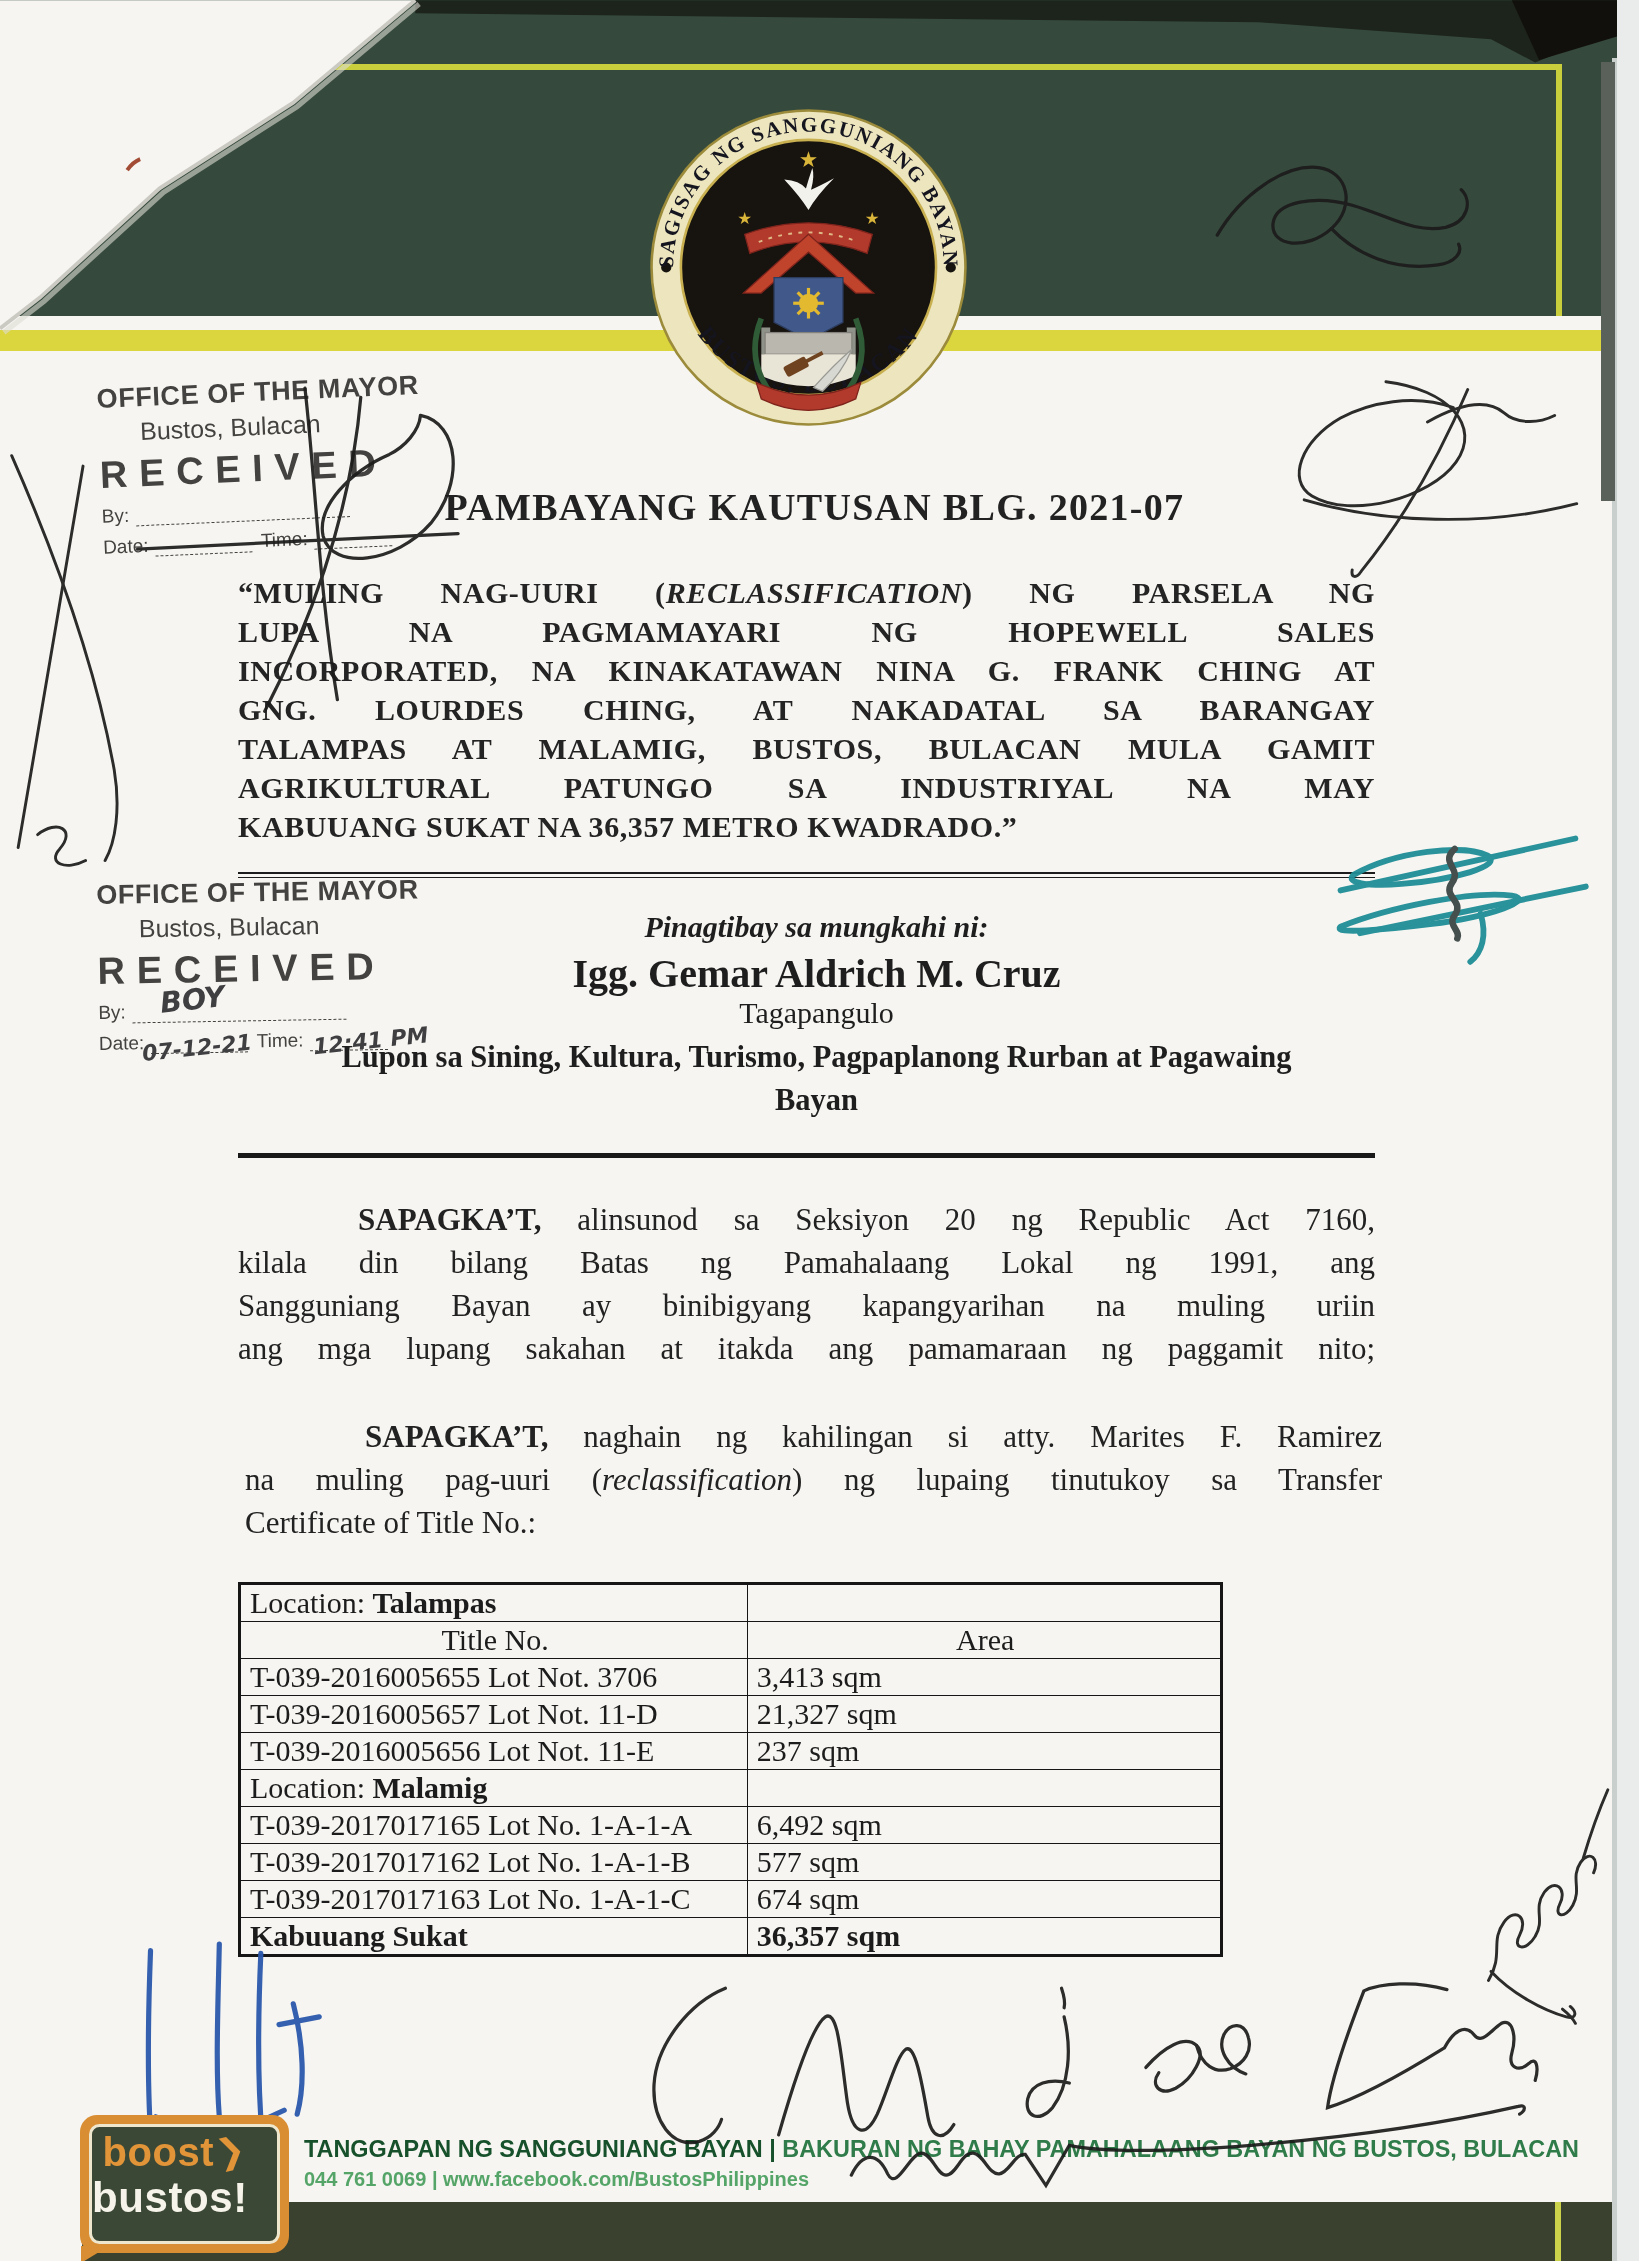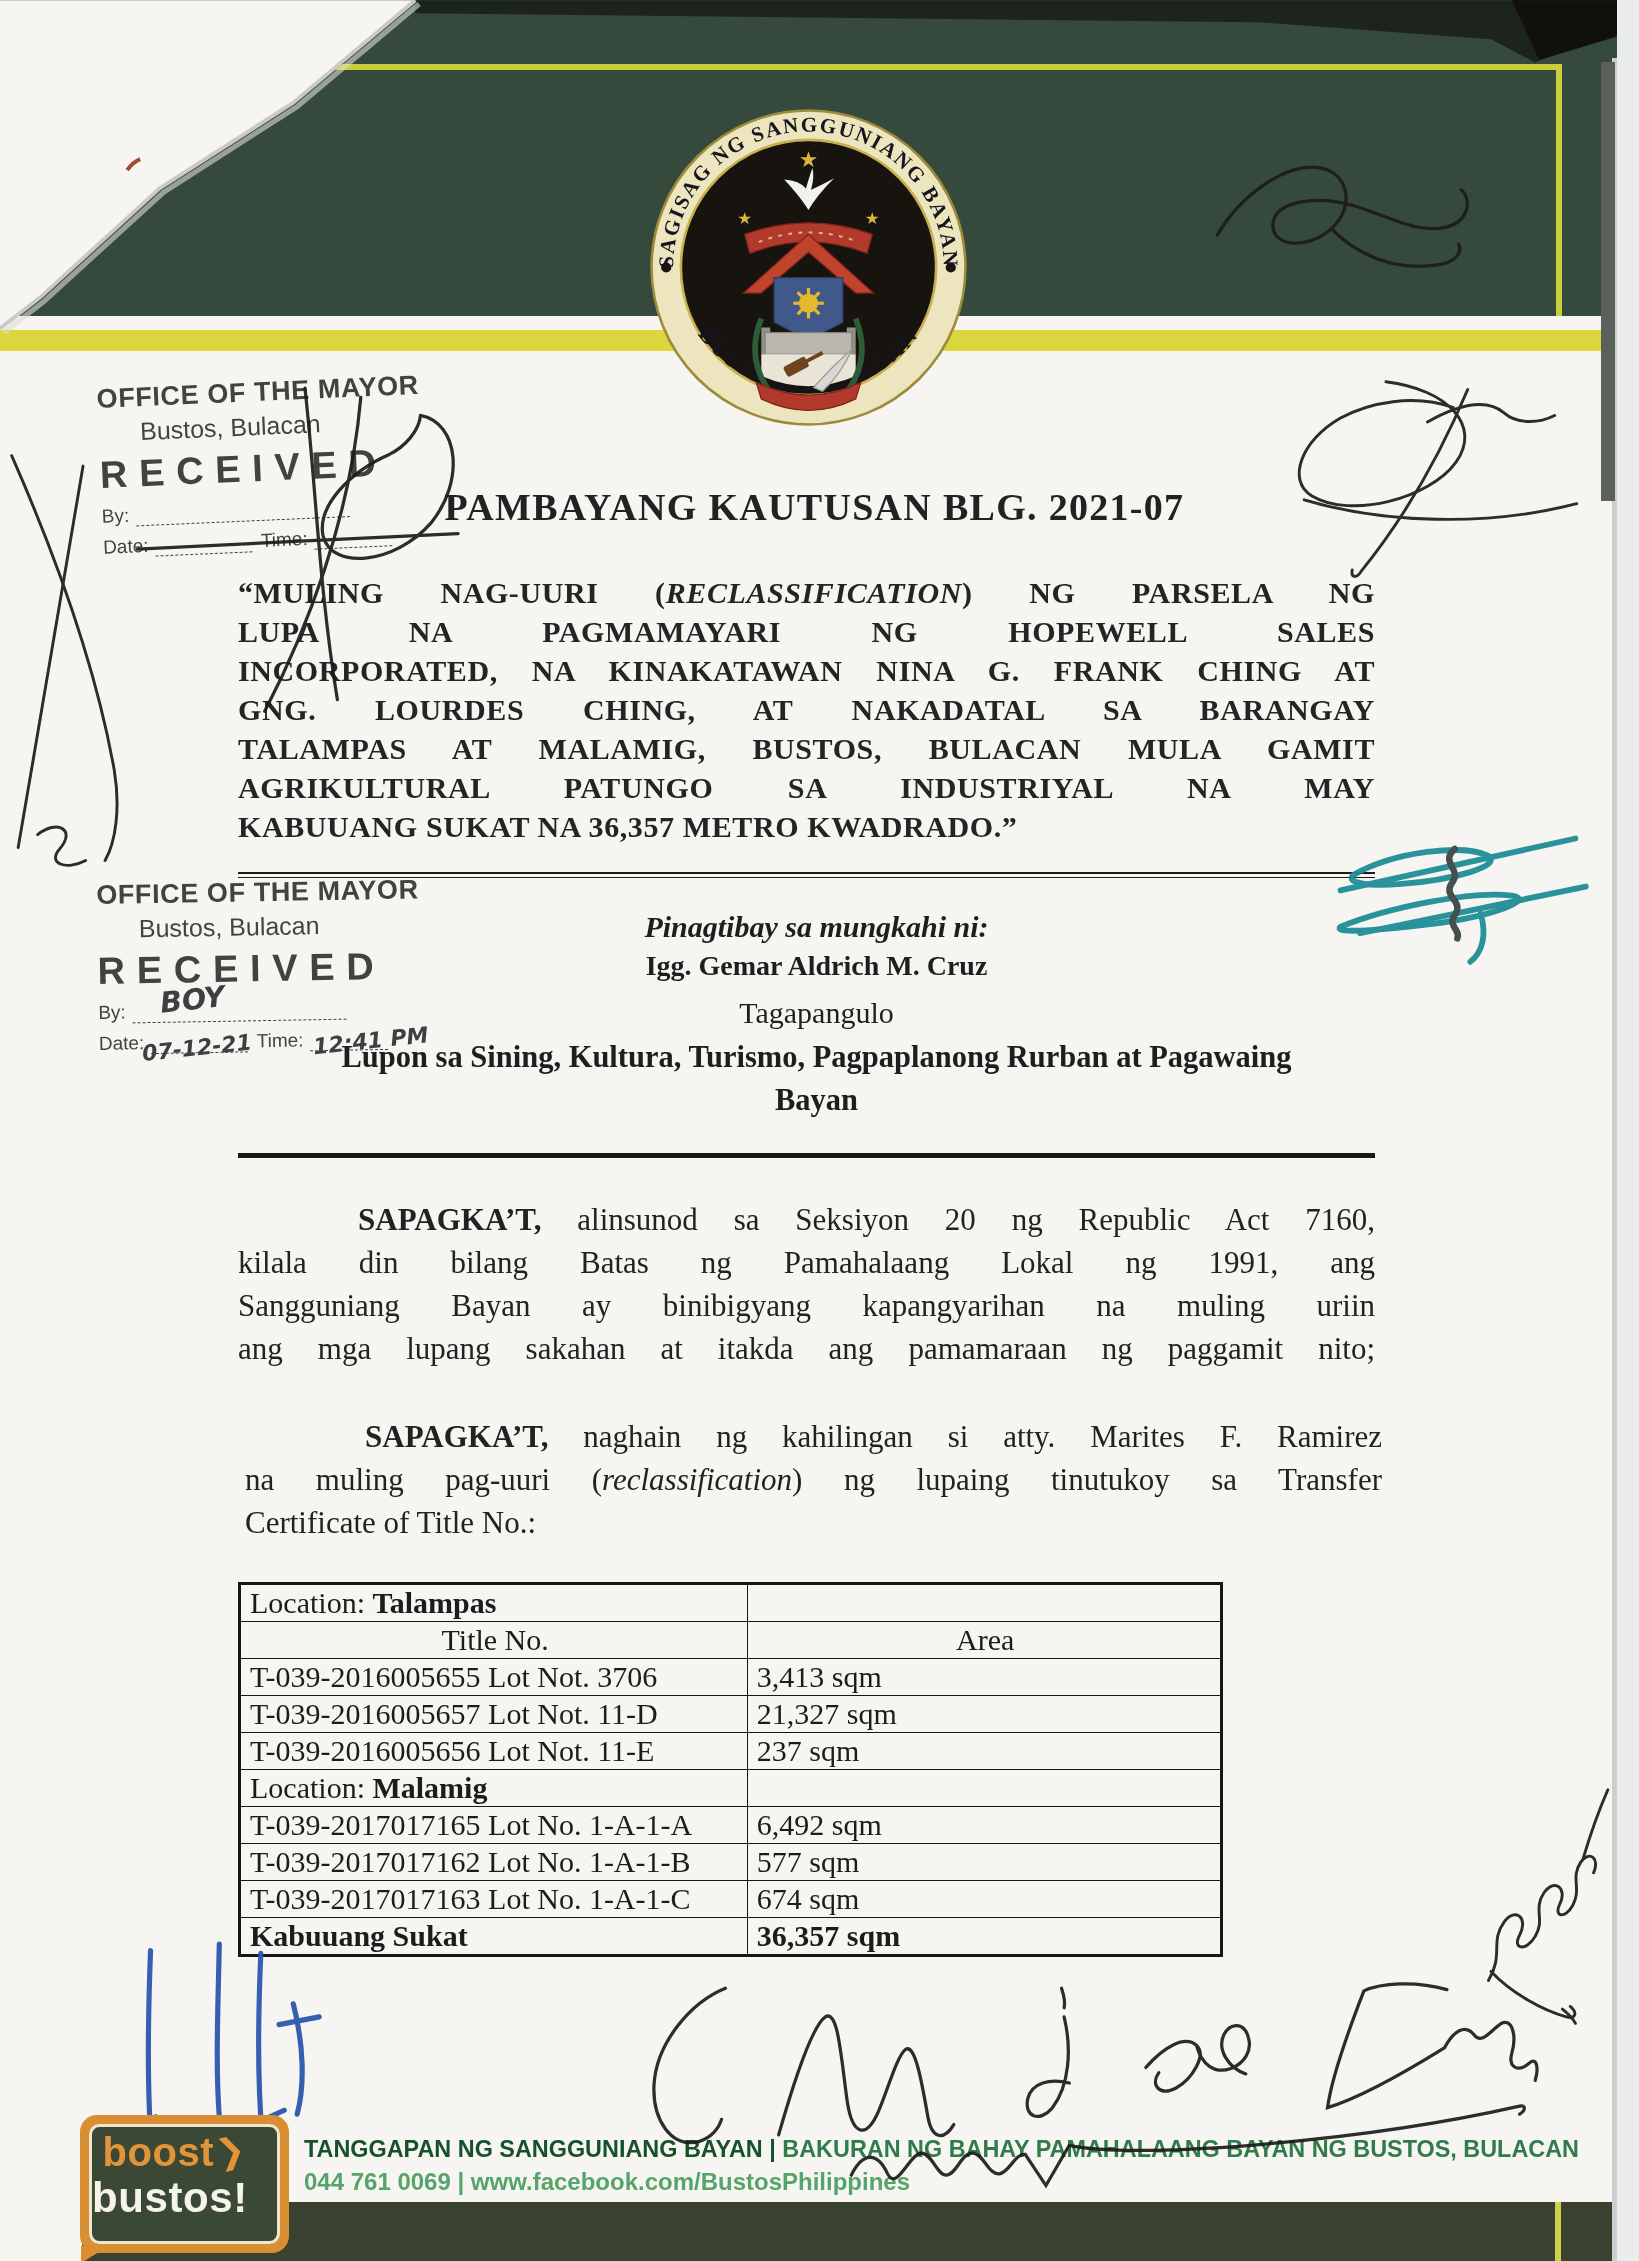--- a/index.html
+++ b/index.html
@@ -39,7 +39,7 @@
                border-top:2.6px solid #1c1c1c;border-bottom:1.9px solid #1c1c1c;}
   .center-block{position:absolute;left:248px;width:1137px;text-align:center;}
   .ad-intro{top:910px;font-style:italic;font-weight:bold;font-size:30px;}
-  .ad-name{top:950px;font-weight:bold;font-size:28px;}
+  .ad-name{top:950px;font-weight:bold;font-size:40px;}
   .ad-pos{top:996px;font-size:30px;}
   .ad-com1{top:1040px;font-size:30.5px;font-weight:600;}
   .ad-com2{top:1083px;font-size:30.5px;font-weight:600;}

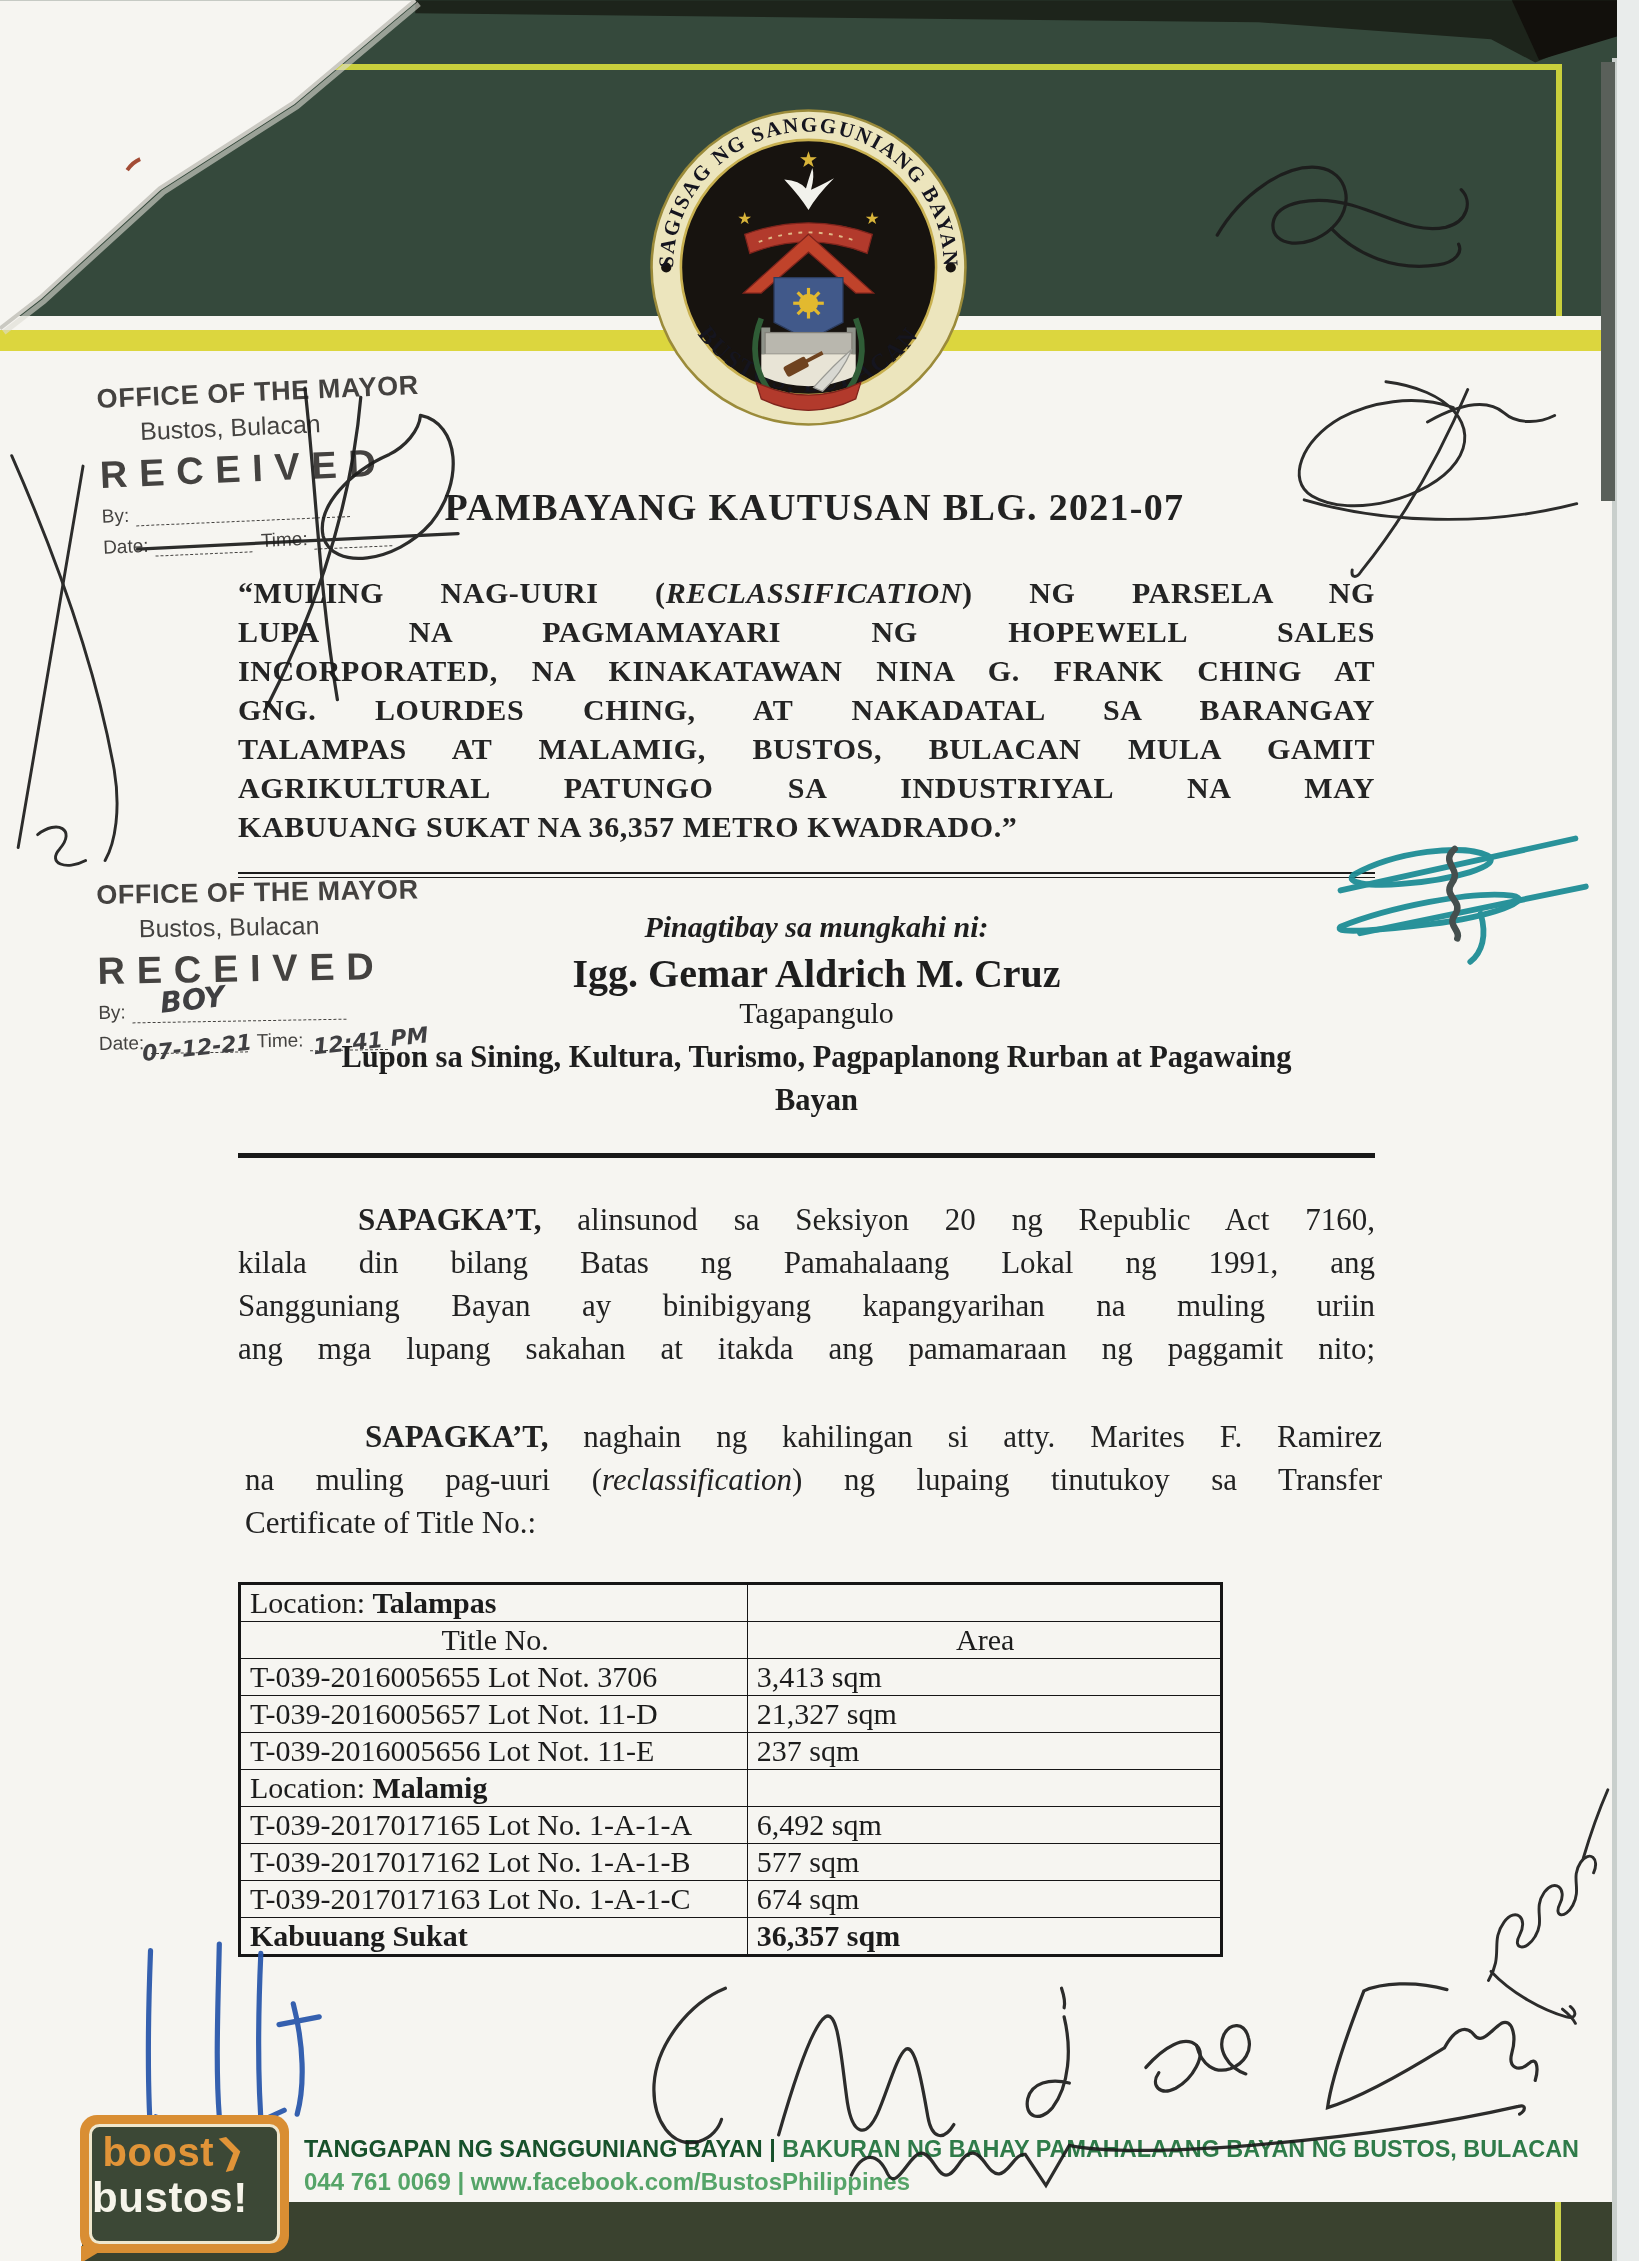--- a/index.html
+++ b/index.html
@@ -61,7 +61,7 @@
            font-weight:bold;font-size:23.4px;}
   .f-bold{color:#17512b;} .f-sep{color:#17512b;padding:0 6.5px;} .f-addr{color:#2f7b49;}
   .f-line2{position:absolute;left:304px;top:2168px;font-family:"Liberation Sans","DejaVu Sans",sans-serif;
-           font-weight:bold;font-size:24px;color:#55a468;}
+           font-weight:bold;font-size:20px;color:#55a468;}
   .logo{position:absolute;left:80px;top:2115px;width:209px;height:138px;background:#d98e33;
         border-radius:17px;z-index:6;}
   .logo-in{position:absolute;left:9px;top:9px;right:9px;bottom:9px;background:#3c4836;

